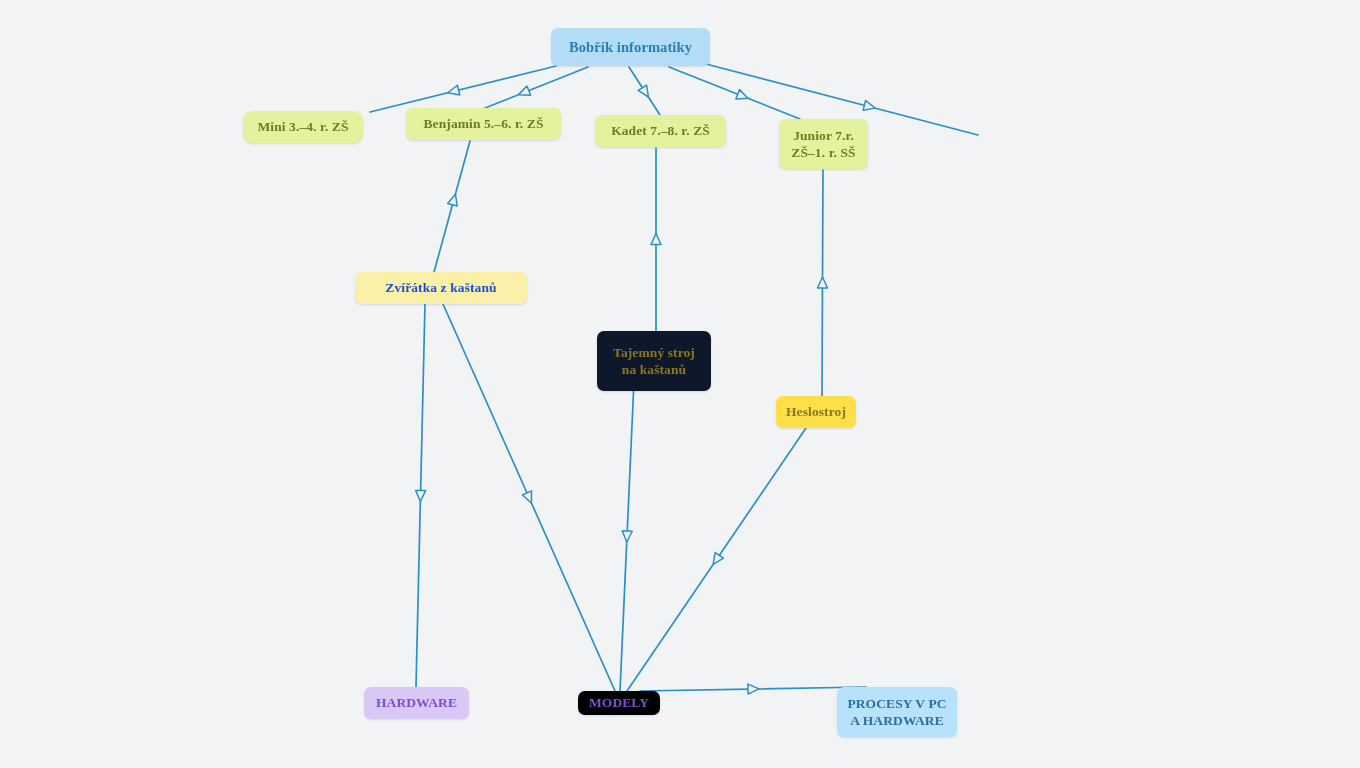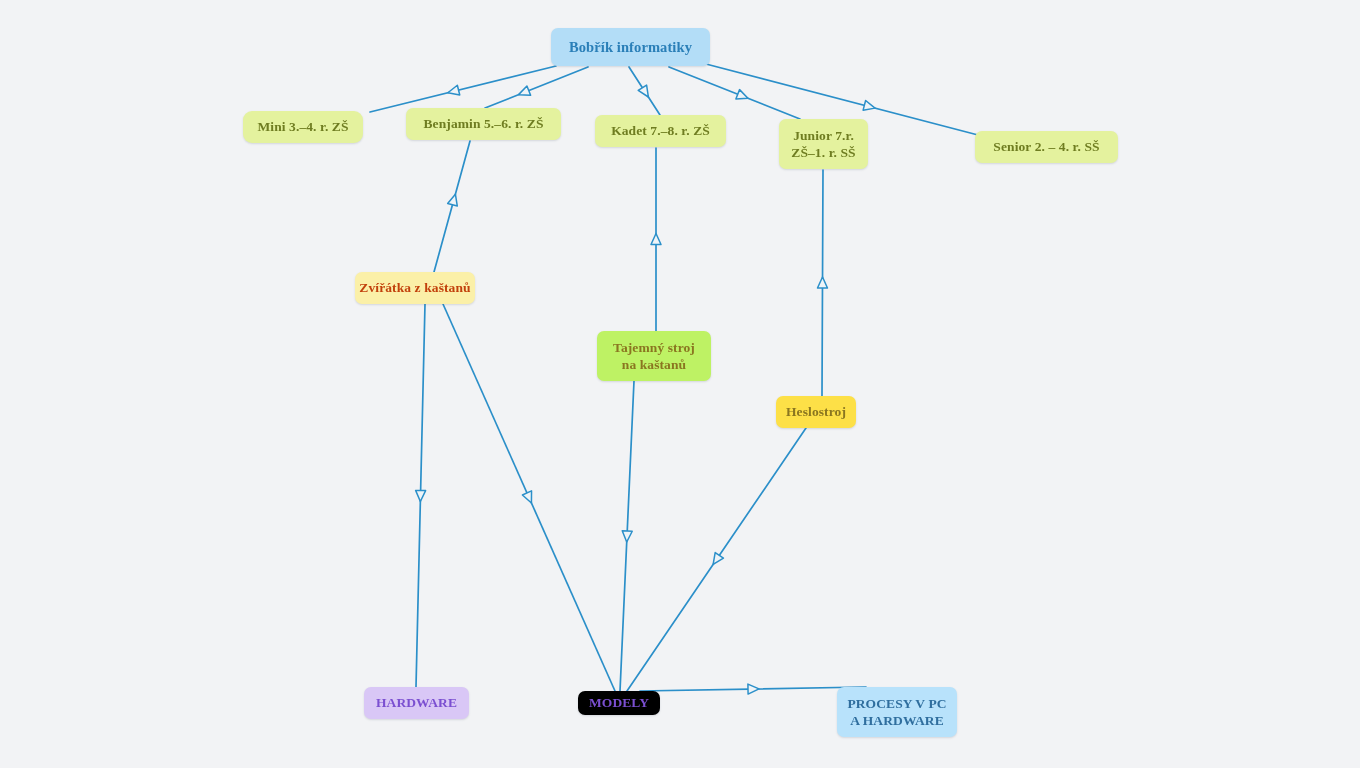--- a/index.html
+++ b/index.html
@@ -135,7 +135,6 @@
     <div class="node node-level" style="left: 406px; top: 108px; width: 155px; height: 32px; background: rgb(228, 242, 158); color: rgb(111, 125, 33);"><span>Benjamin 5.–6. r. ZŠ</span></div>
     <div class="node node-level" style="left: 595px; top: 115px; width: 131px; height: 32px; background: rgb(228, 242, 158); color: rgb(111, 125, 33);"><span>Kadet 7.–8. r. ZŠ</span></div>
     <div class="node node-level" style="left: 779px; top: 119px; width: 89px; height: 50px; background: rgb(228, 242, 158); color: rgb(111, 125, 33);"><span>Junior 7.r.</span><span>ZŠ–1. r. SŠ</span></div>
-    <div class="node node-level" style="left: 975px; top: 131px; width: 143px; height: 32px; background: rgb(228, 242, 158); color: rgb(111, 125, 33);"><span>Senior 2. – 4. r. SŠ</span></div>
     <div class="node node-task" style="left: 355px; top: 272px; width: 120px; height: 32px; background: rgb(251, 240, 168); color: #c2410c;"><span>Zvířátka z kaštanů</span></div>
     <div class="node node-task" style="left: 597px; top: 331px; width: 114px; height: 50px; background: #bef264; color: rgb(138, 118, 32);"><span>Tajemný stroj</span><span>na kaštanů</span></div>
     <div class="node node-task" style="left: 776px; top: 396px; width: 80px; height: 32px; background: #fde047; color: rgb(138, 118, 32);"><span>Heslostroj</span></div>

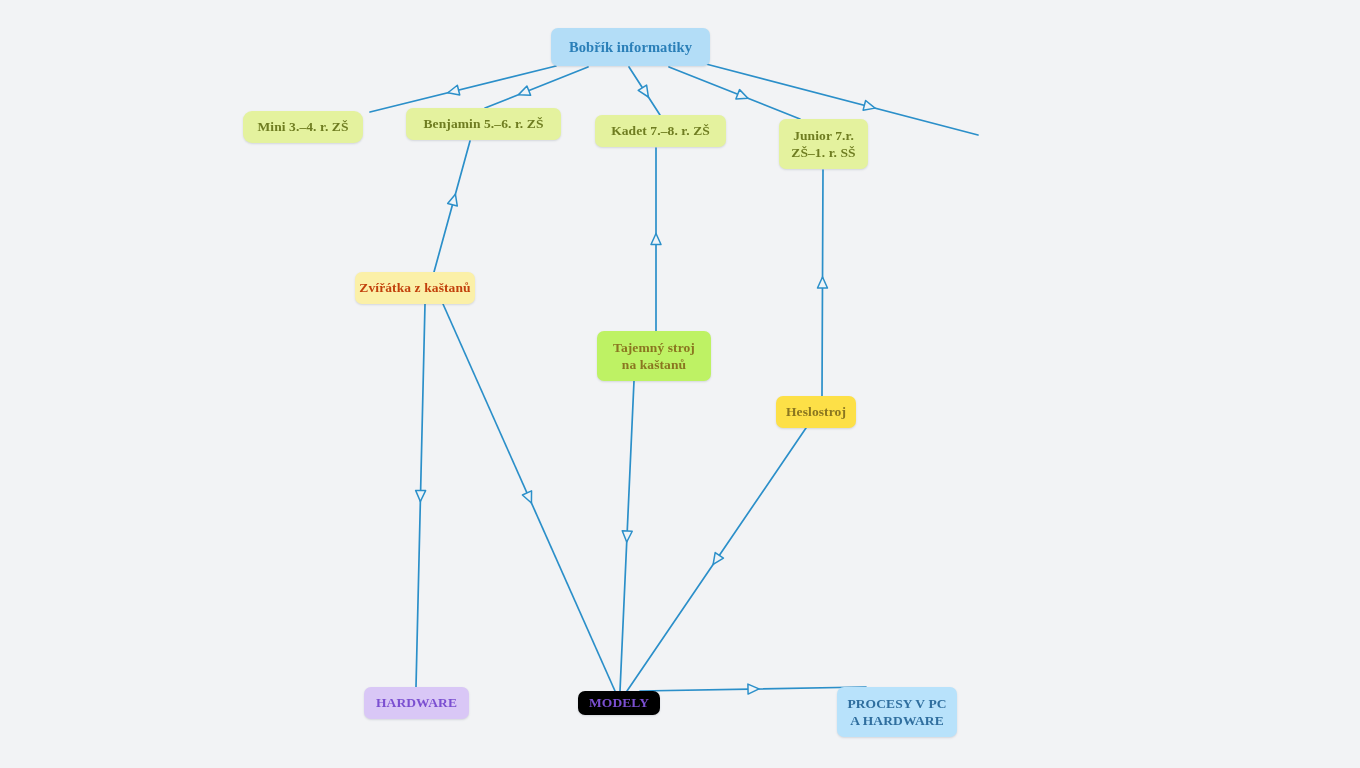--- a/index.html
+++ b/index.html
@@ -135,7 +135,7 @@
     <div class="node node-level" style="left: 406px; top: 108px; width: 155px; height: 32px; background: rgb(228, 242, 158); color: rgb(111, 125, 33);"><span>Benjamin 5.–6. r. ZŠ</span></div>
     <div class="node node-level" style="left: 595px; top: 115px; width: 131px; height: 32px; background: rgb(228, 242, 158); color: rgb(111, 125, 33);"><span>Kadet 7.–8. r. ZŠ</span></div>
     <div class="node node-level" style="left: 779px; top: 119px; width: 89px; height: 50px; background: rgb(228, 242, 158); color: rgb(111, 125, 33);"><span>Junior 7.r.</span><span>ZŠ–1. r. SŠ</span></div>
-    <div class="node node-task" style="left: 355px; top: 272px; width: 120px; height: 32px; background: rgb(251, 240, 168); color: #c2410c;"><span>Zvířátka z kaštanů</span></div>
+    <div class="node node-task" style="left: 355px; top: 272px; width: 172px; height: 32px; background: rgb(251, 240, 168); color: #1d4ed8;"><span>Zvířátka z kaštanů</span></div>
     <div class="node node-task" style="left: 597px; top: 331px; width: 114px; height: 50px; background: #bef264; color: rgb(138, 118, 32);"><span>Tajemný stroj</span><span>na kaštanů</span></div>
     <div class="node node-task" style="left: 776px; top: 396px; width: 80px; height: 32px; background: #fde047; color: rgb(138, 118, 32);"><span>Heslostroj</span></div>
     <div class="node node-concept-purple" style="left: 364px; top: 687px; width: 105px; height: 32px; background: rgb(217, 199, 246); color: rgb(123, 79, 209);"><span>HARDWARE</span></div>

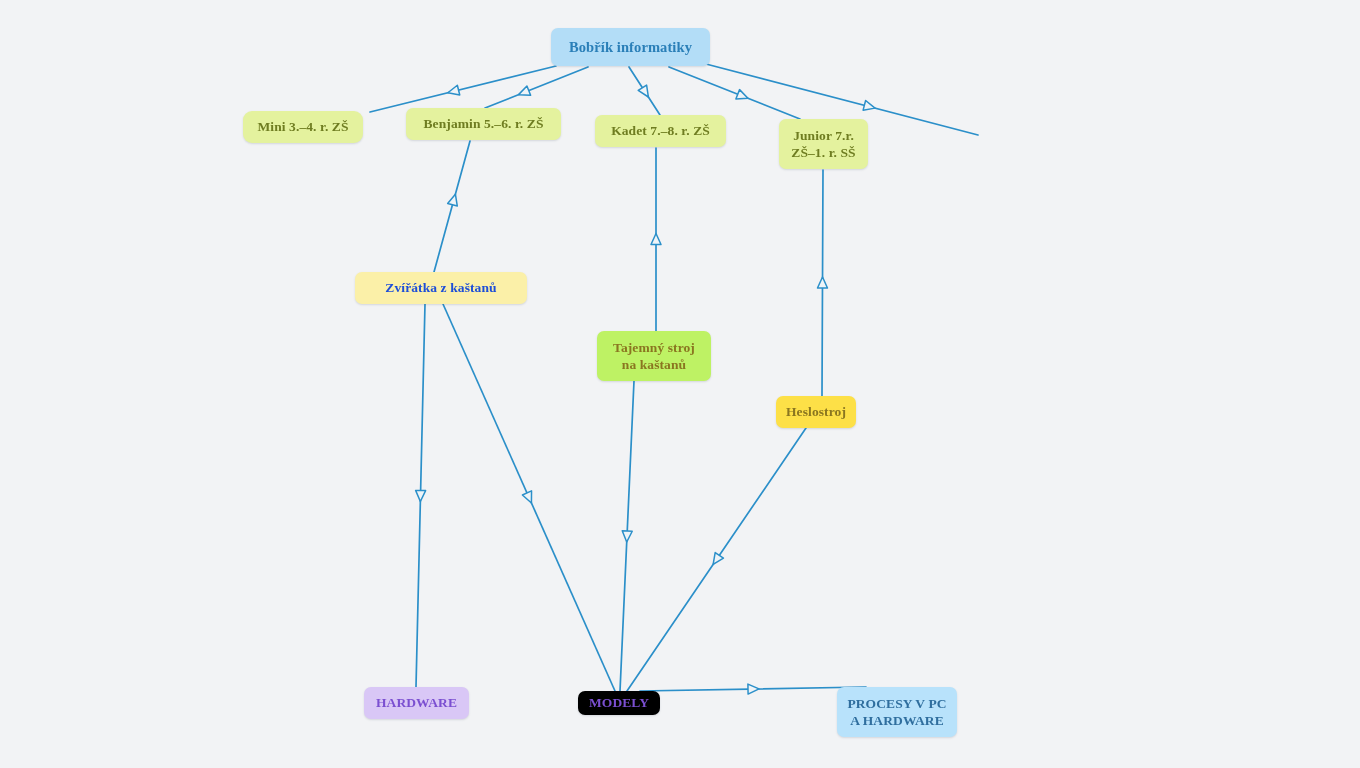--- a/index.html
+++ b/index.html
@@ -136,7 +136,7 @@
     <div class="node node-level" style="left: 595px; top: 115px; width: 131px; height: 32px; background: rgb(228, 242, 158); color: rgb(111, 125, 33);"><span>Kadet 7.–8. r. ZŠ</span></div>
     <div class="node node-level" style="left: 779px; top: 119px; width: 89px; height: 50px; background: rgb(228, 242, 158); color: rgb(111, 125, 33);"><span>Junior 7.r.</span><span>ZŠ–1. r. SŠ</span></div>
     <div class="node node-task" style="left: 355px; top: 272px; width: 172px; height: 32px; background: rgb(251, 240, 168); color: #1d4ed8;"><span>Zvířátka z kaštanů</span></div>
-    <div class="node node-task" style="left: 597px; top: 331px; width: 114px; height: 50px; background: #bef264; color: rgb(138, 118, 32);"><span>Tajemný stroj</span><span>na kaštanů</span></div>
+    <div class="node node-task" style="left: 597px; top: 331px; width: 114px; height: 60px; background: #0f172a; color: rgb(138, 118, 32);"><span>Tajemný stroj</span><span>na kaštanů</span></div>
     <div class="node node-task" style="left: 776px; top: 396px; width: 80px; height: 32px; background: #fde047; color: rgb(138, 118, 32);"><span>Heslostroj</span></div>
     <div class="node node-concept-purple" style="left: 364px; top: 687px; width: 105px; height: 32px; background: rgb(217, 199, 246); color: rgb(123, 79, 209);"><span>HARDWARE</span></div>
     <div class="node node-concept-purple" style="left: 578px; top: 691px; width: 82px; height: 24px; background: #000000; color: rgb(123, 79, 209);"><span>MODELY</span></div>

